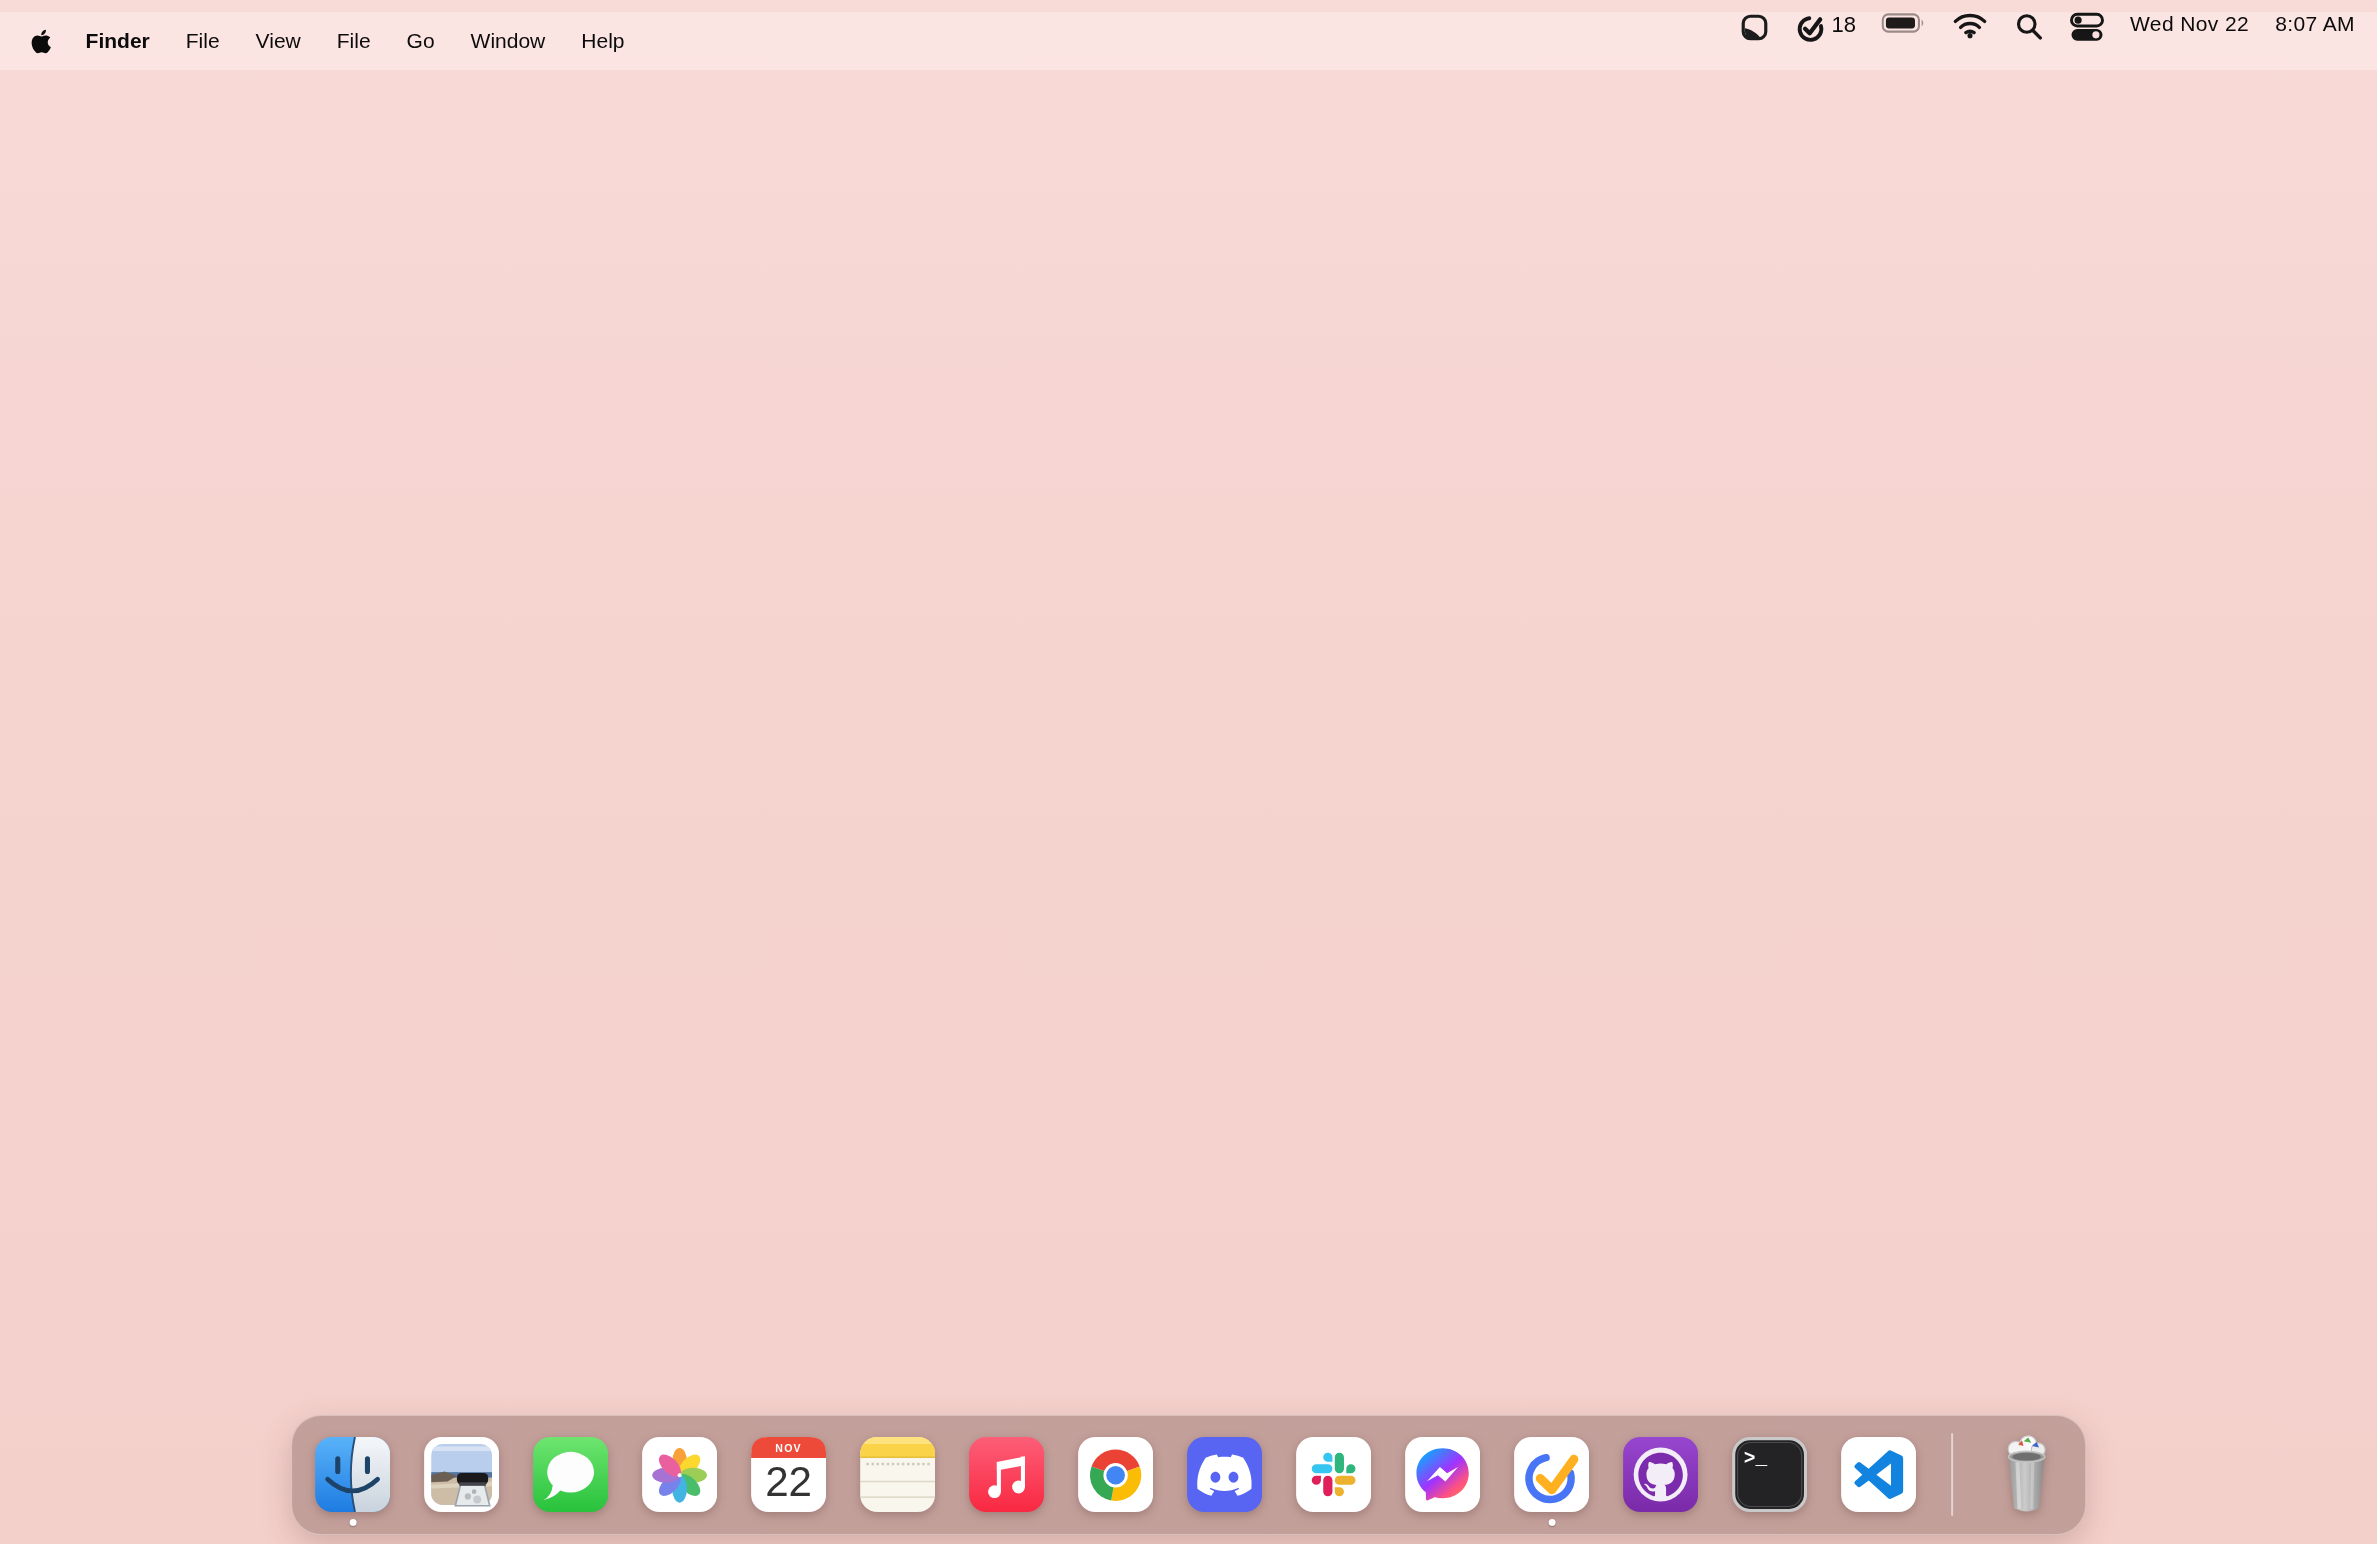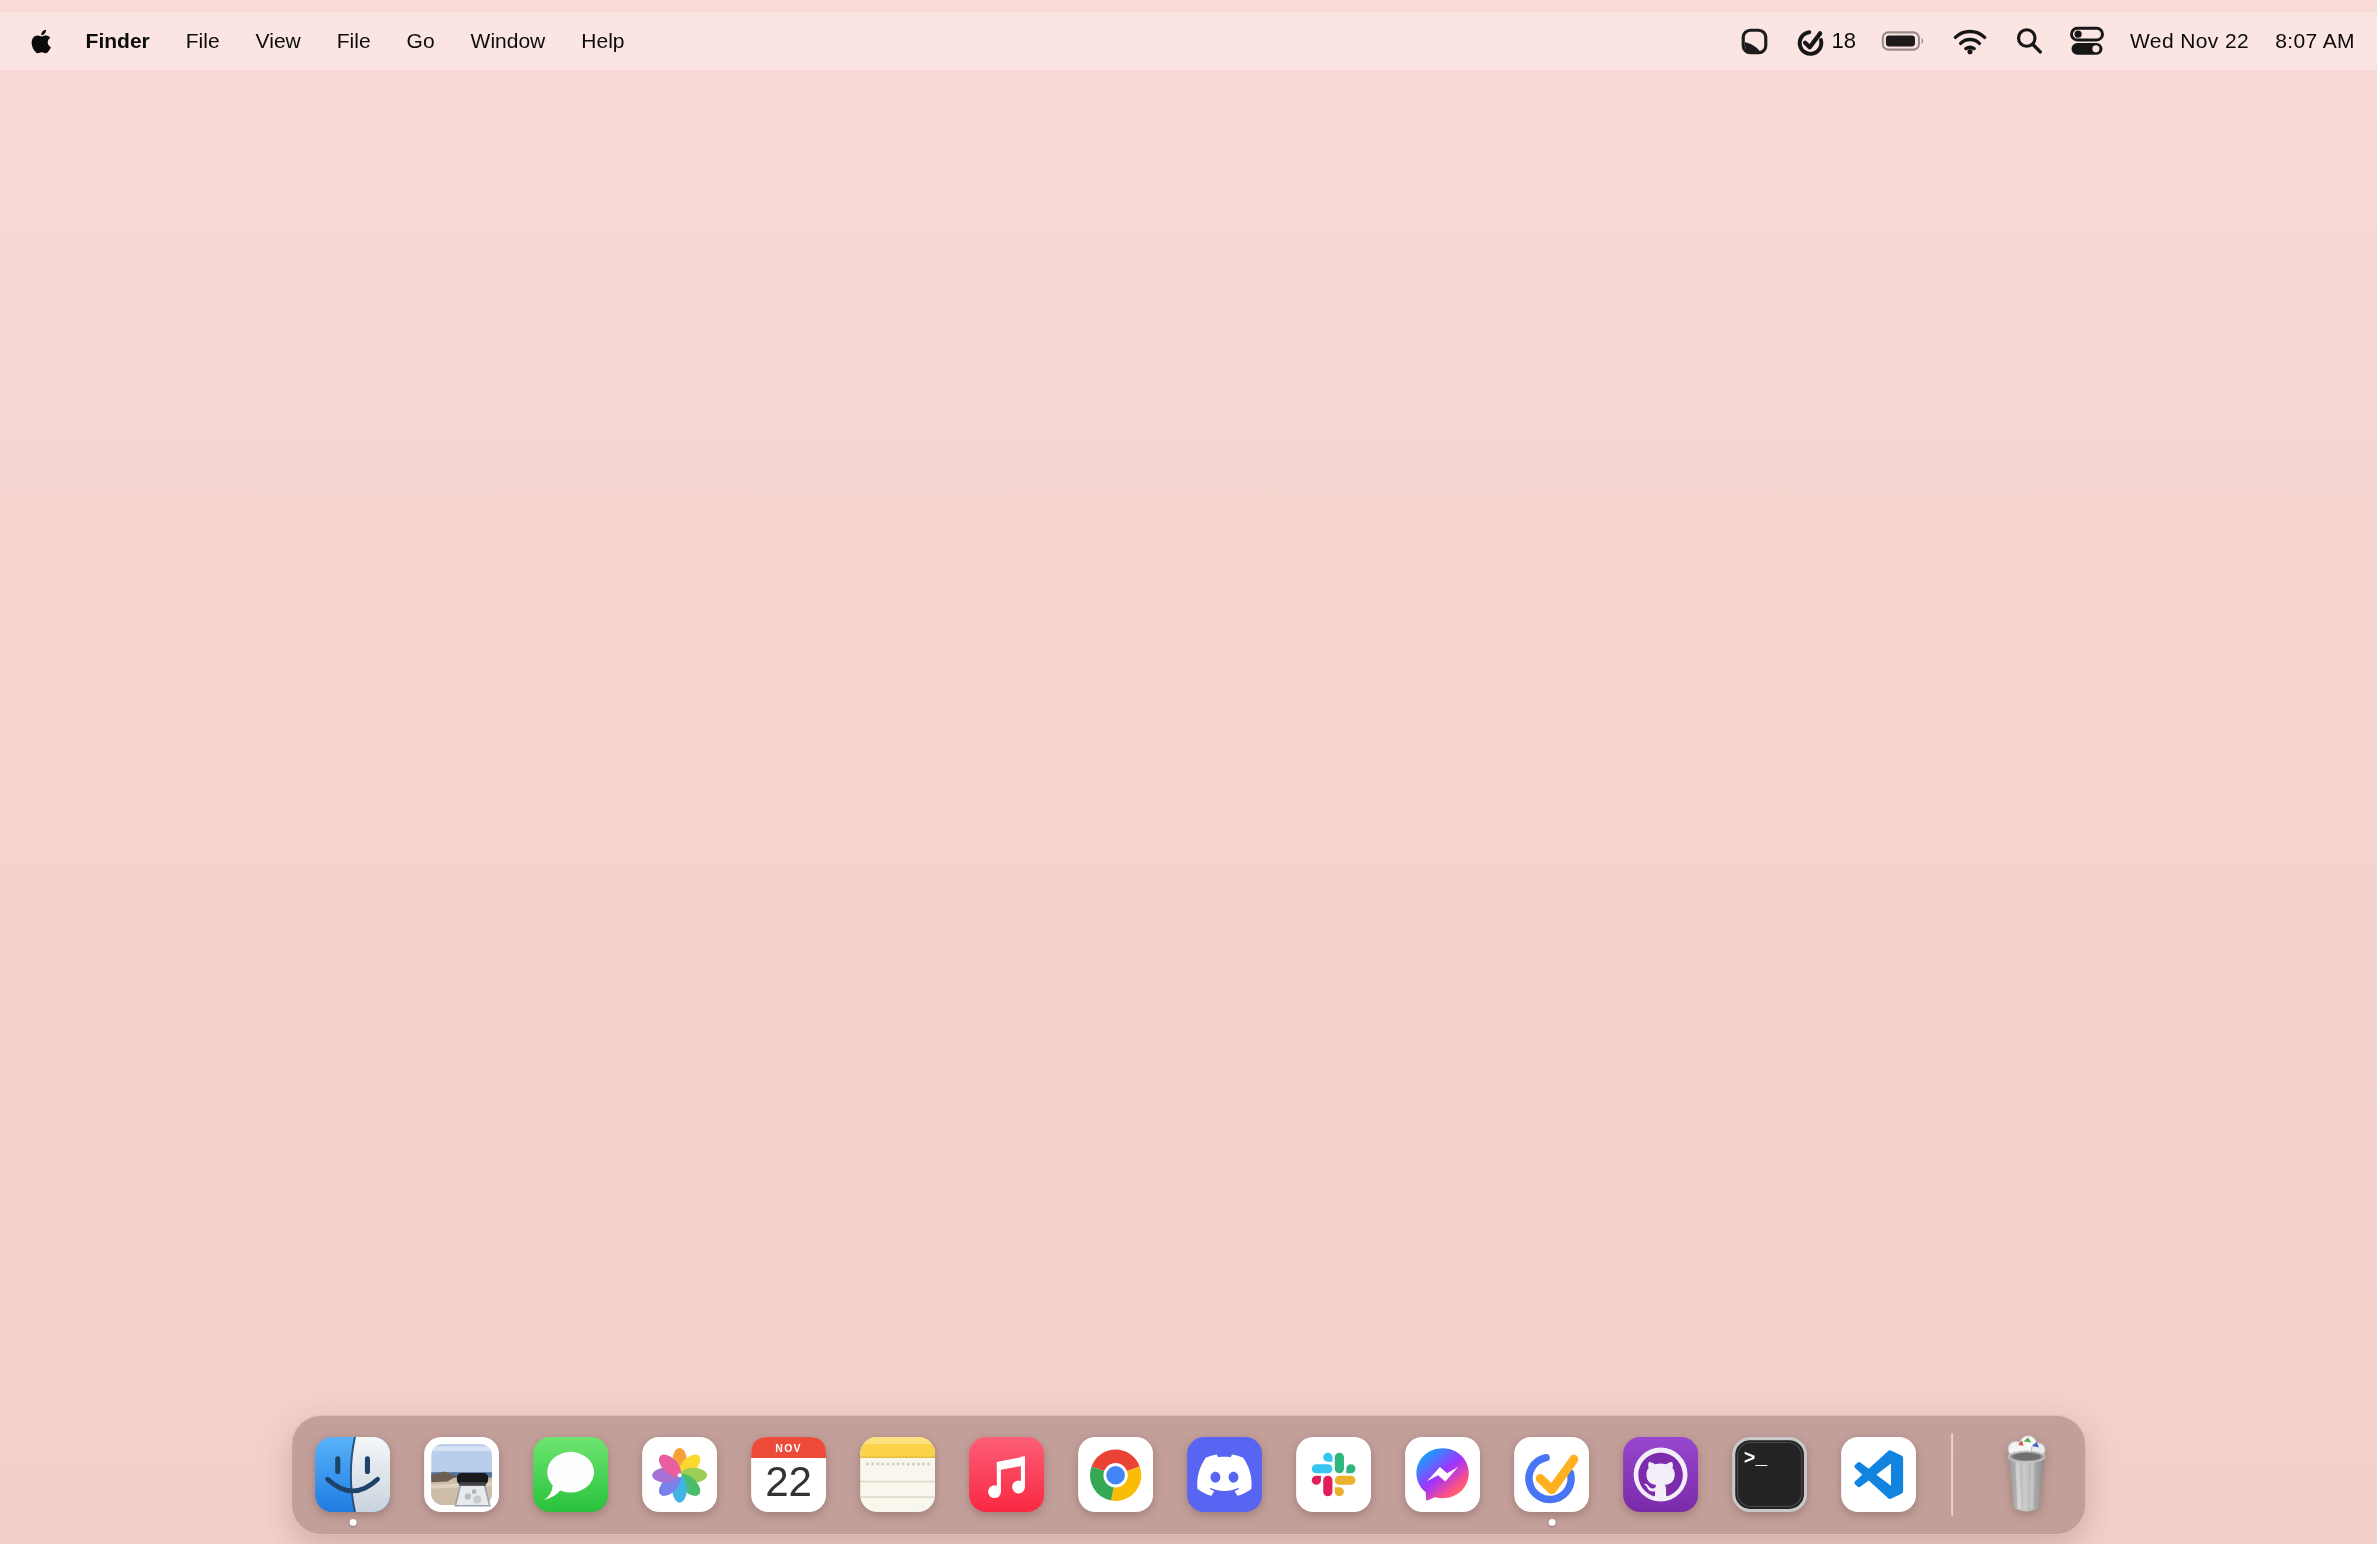--- a/index.html
+++ b/index.html
@@ -26,7 +26,7 @@
   .apple-item svg { width:23.6px; height:28px; display:block; }
 
   .mb-right { margin-left:auto; display:flex; align-items:center; }
-  .status-item { display:flex; align-items:center; padding:0 12.6px; height:58px; }
+  .status-item { display:flex; padding:0 12.6px; height:58px; }
   .status-item svg { display:block; }
   .tick-count { font-size:22px; margin-left:5.5px; }
   .clock { font-size:21px; padding-right:4.7px; letter-spacing:0.4px; }

